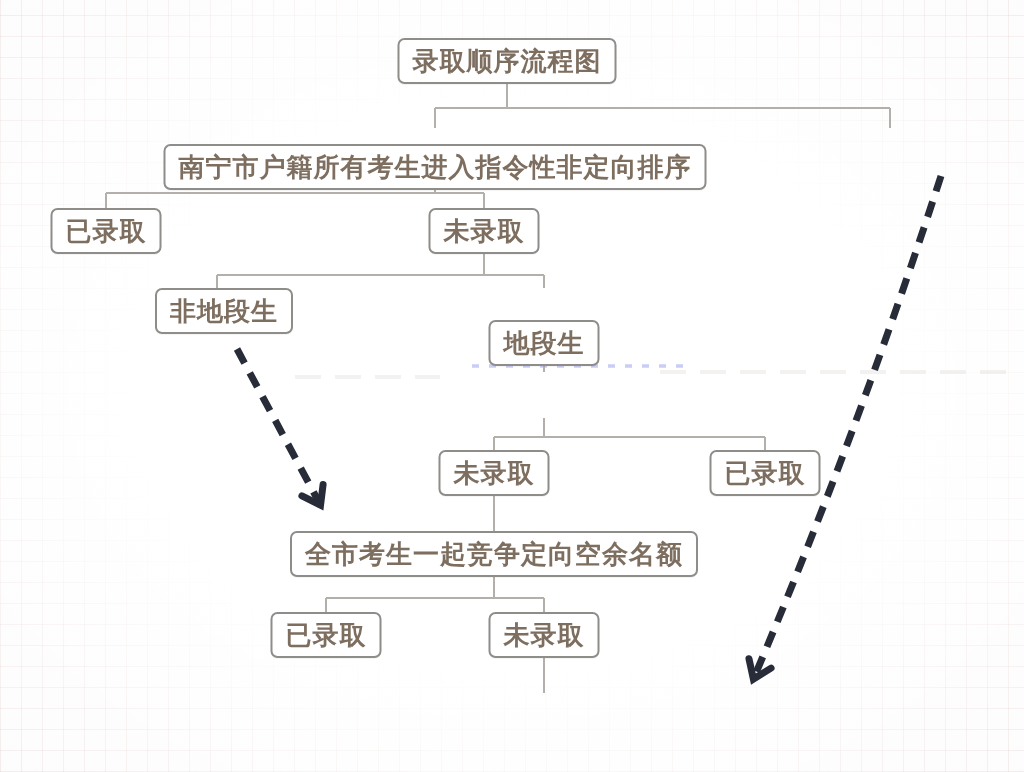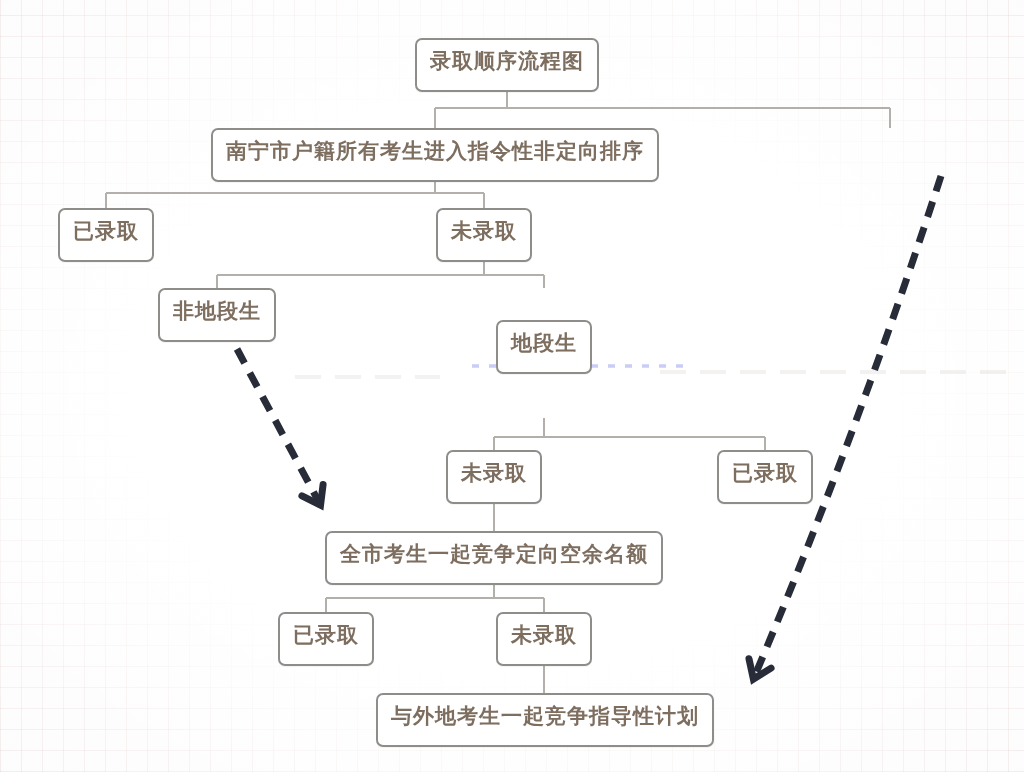--- a/index.html
+++ b/index.html
@@ -32,11 +32,11 @@
     border:2px solid var(--box-border);
     border-radius:7px;
     color:var(--box-text);
-    font-size:21px;
+    font-size:26px;
     font-weight:bold;
     letter-spacing:1px;
     line-height:21px;
-    padding:11px 13px 18px 13px;
+    padding:11px 13px 10px 13px;
     white-space:nowrap;
     text-align:center;
     box-shadow:0 1px 0 rgba(0,0,0,0.04);

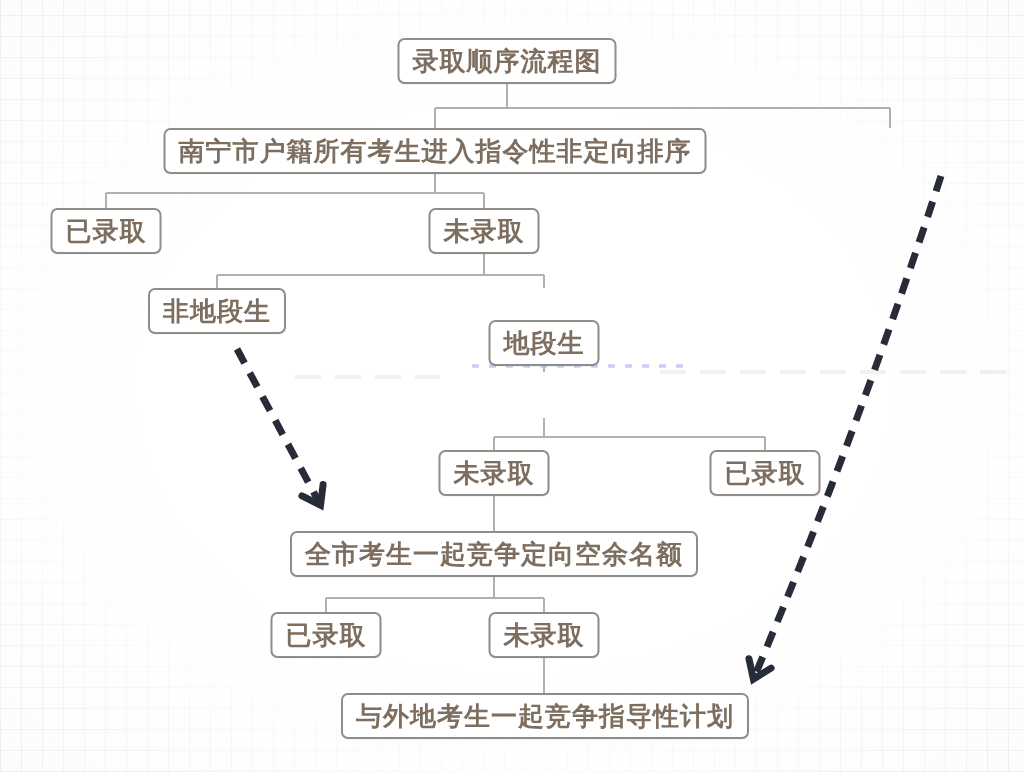--- a/index.html
+++ b/index.html
@@ -80,7 +80,7 @@
 
   <div class="node" style="left:507px;top:38px;">录取顺序流程图</div>
 
-  <div class="node" style="left:435px;top:128px;">南宁市户籍所有考生进入指令性非定向排序</div>
+  <div class="node" style="left:435px;top:144px;">南宁市户籍所有考生进入指令性非定向排序</div>
 
 
   <div class="node" style="left:106px;top:208px;">已录取</div>

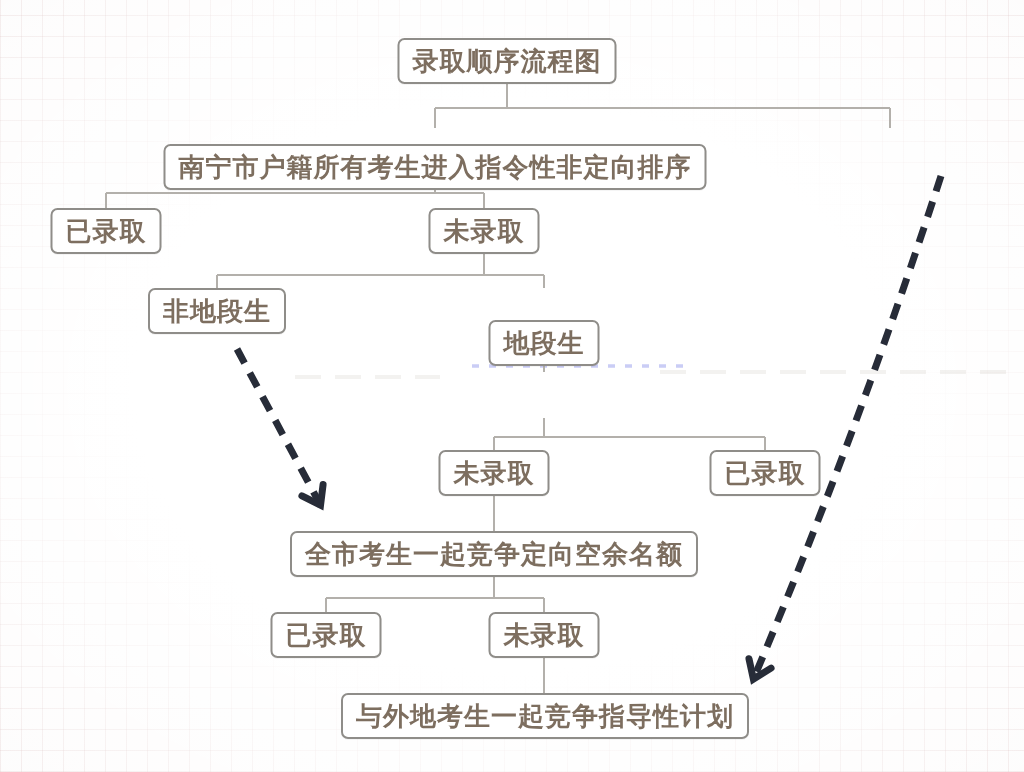--- a/index.html
+++ b/index.html
@@ -87,7 +87,7 @@
 
   <div class="node" style="left:484px;top:208px;">未录取</div>
 
-  <div class="node" style="left:217px;top:288px;font-family:Liberation Serif, serif;">非地段生</div>
+  <div class="node" style="left:224px;top:288px;font-family:Liberation Serif, serif;">非地段生</div>
 
   <div class="node" style="left:544px;top:288px;margin-top:32px;">地段生</div>
 

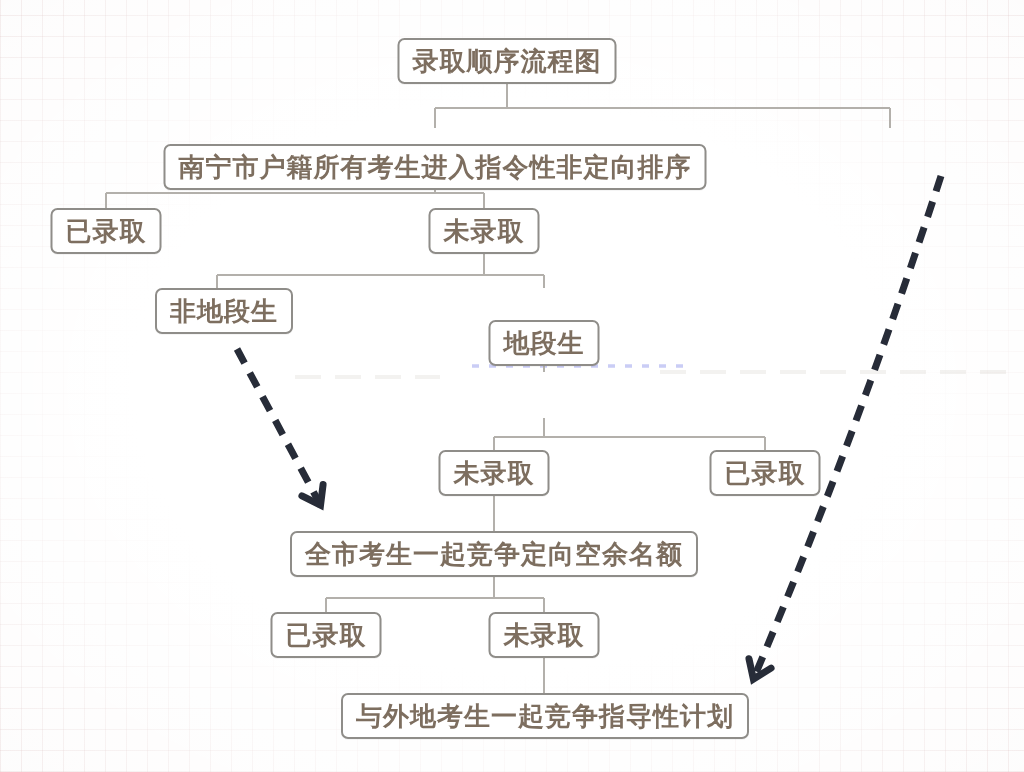--- a/index.html
+++ b/index.html
@@ -102,7 +102,6 @@
 
   <div class="node" style="left:544px;top:612px;">未录取</div>
 
-  <div class="node" style="left:545px;top:693px;">与外地考生一起竞争指导性计划</div>
 
 </div>
 

